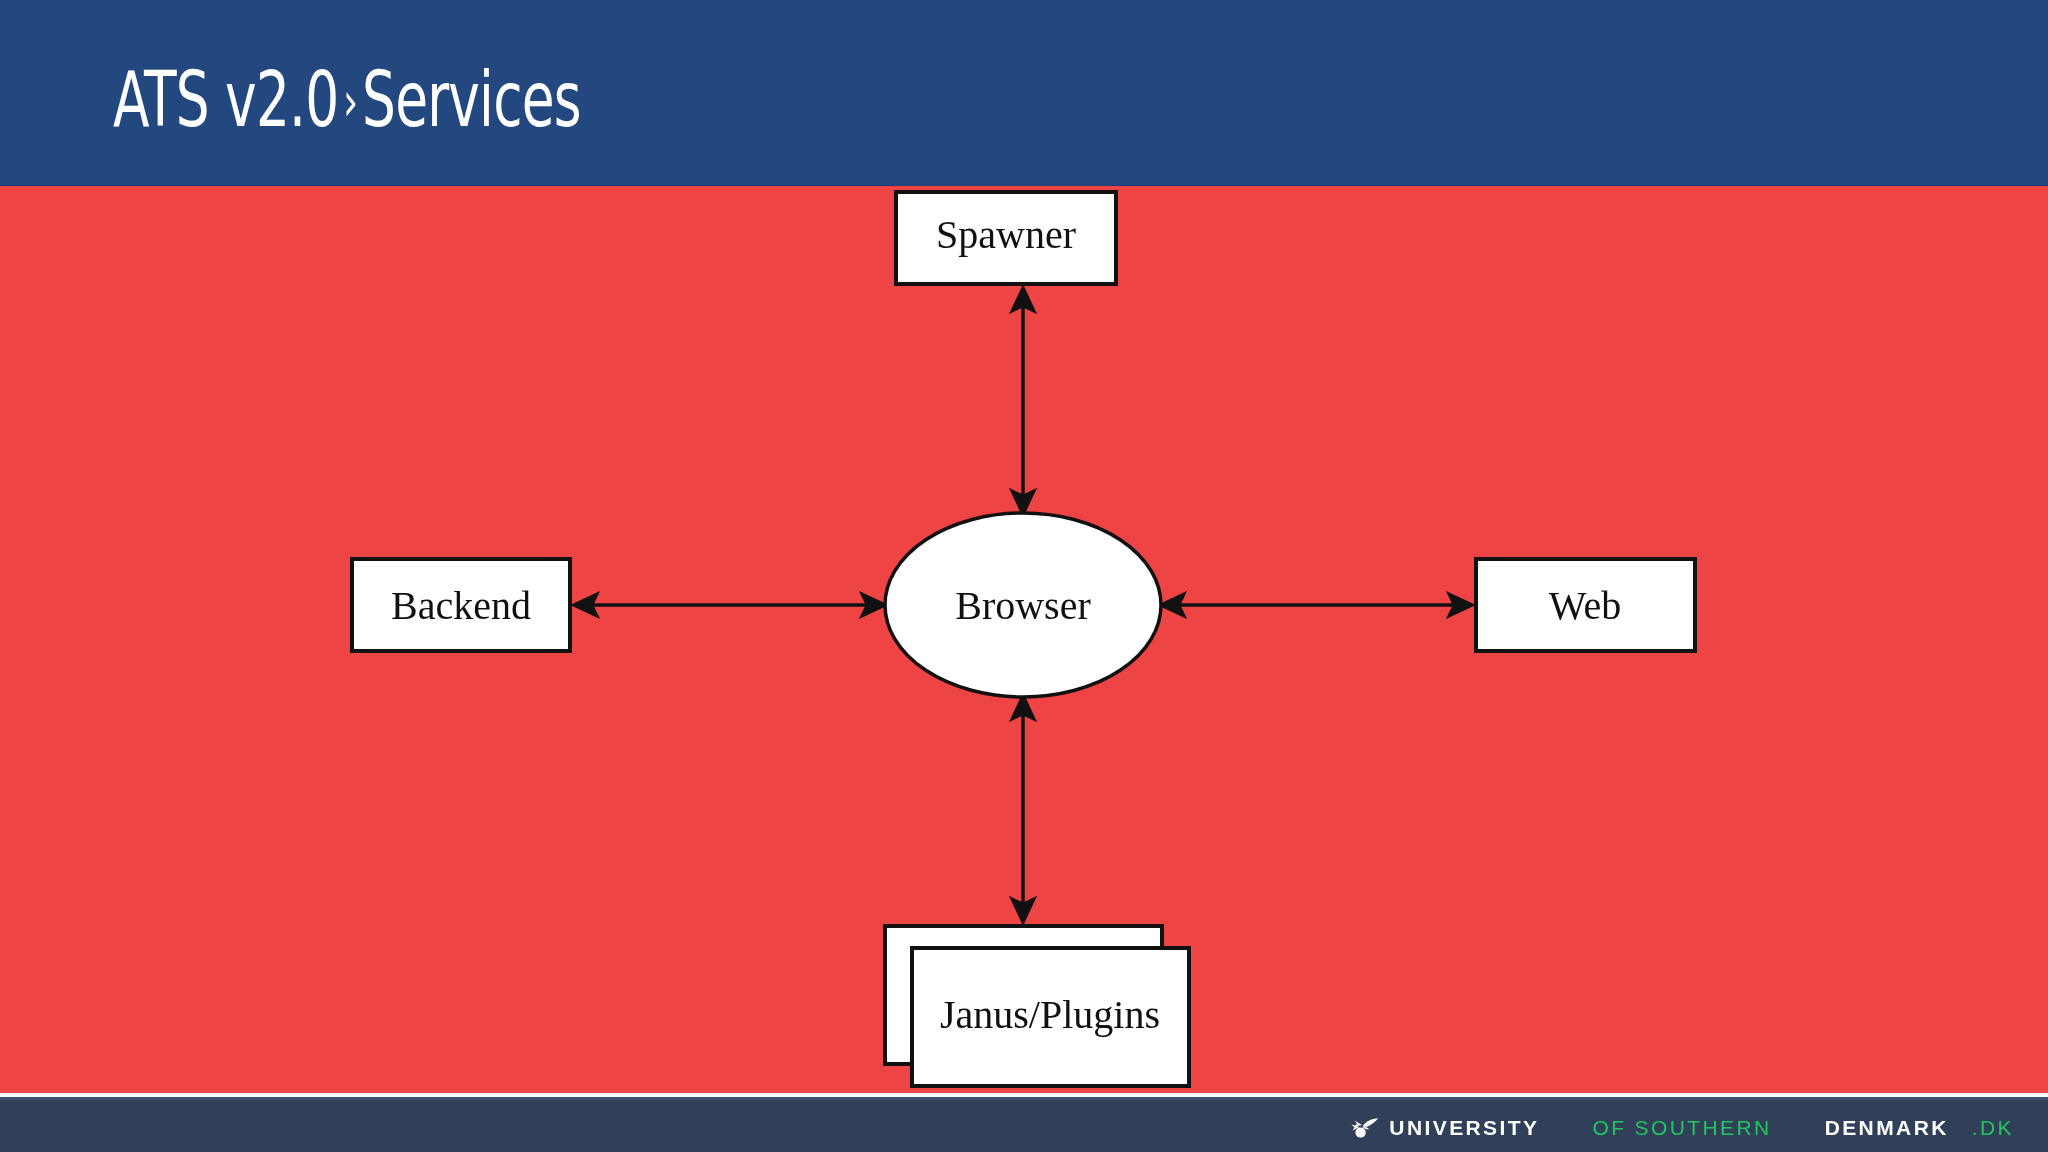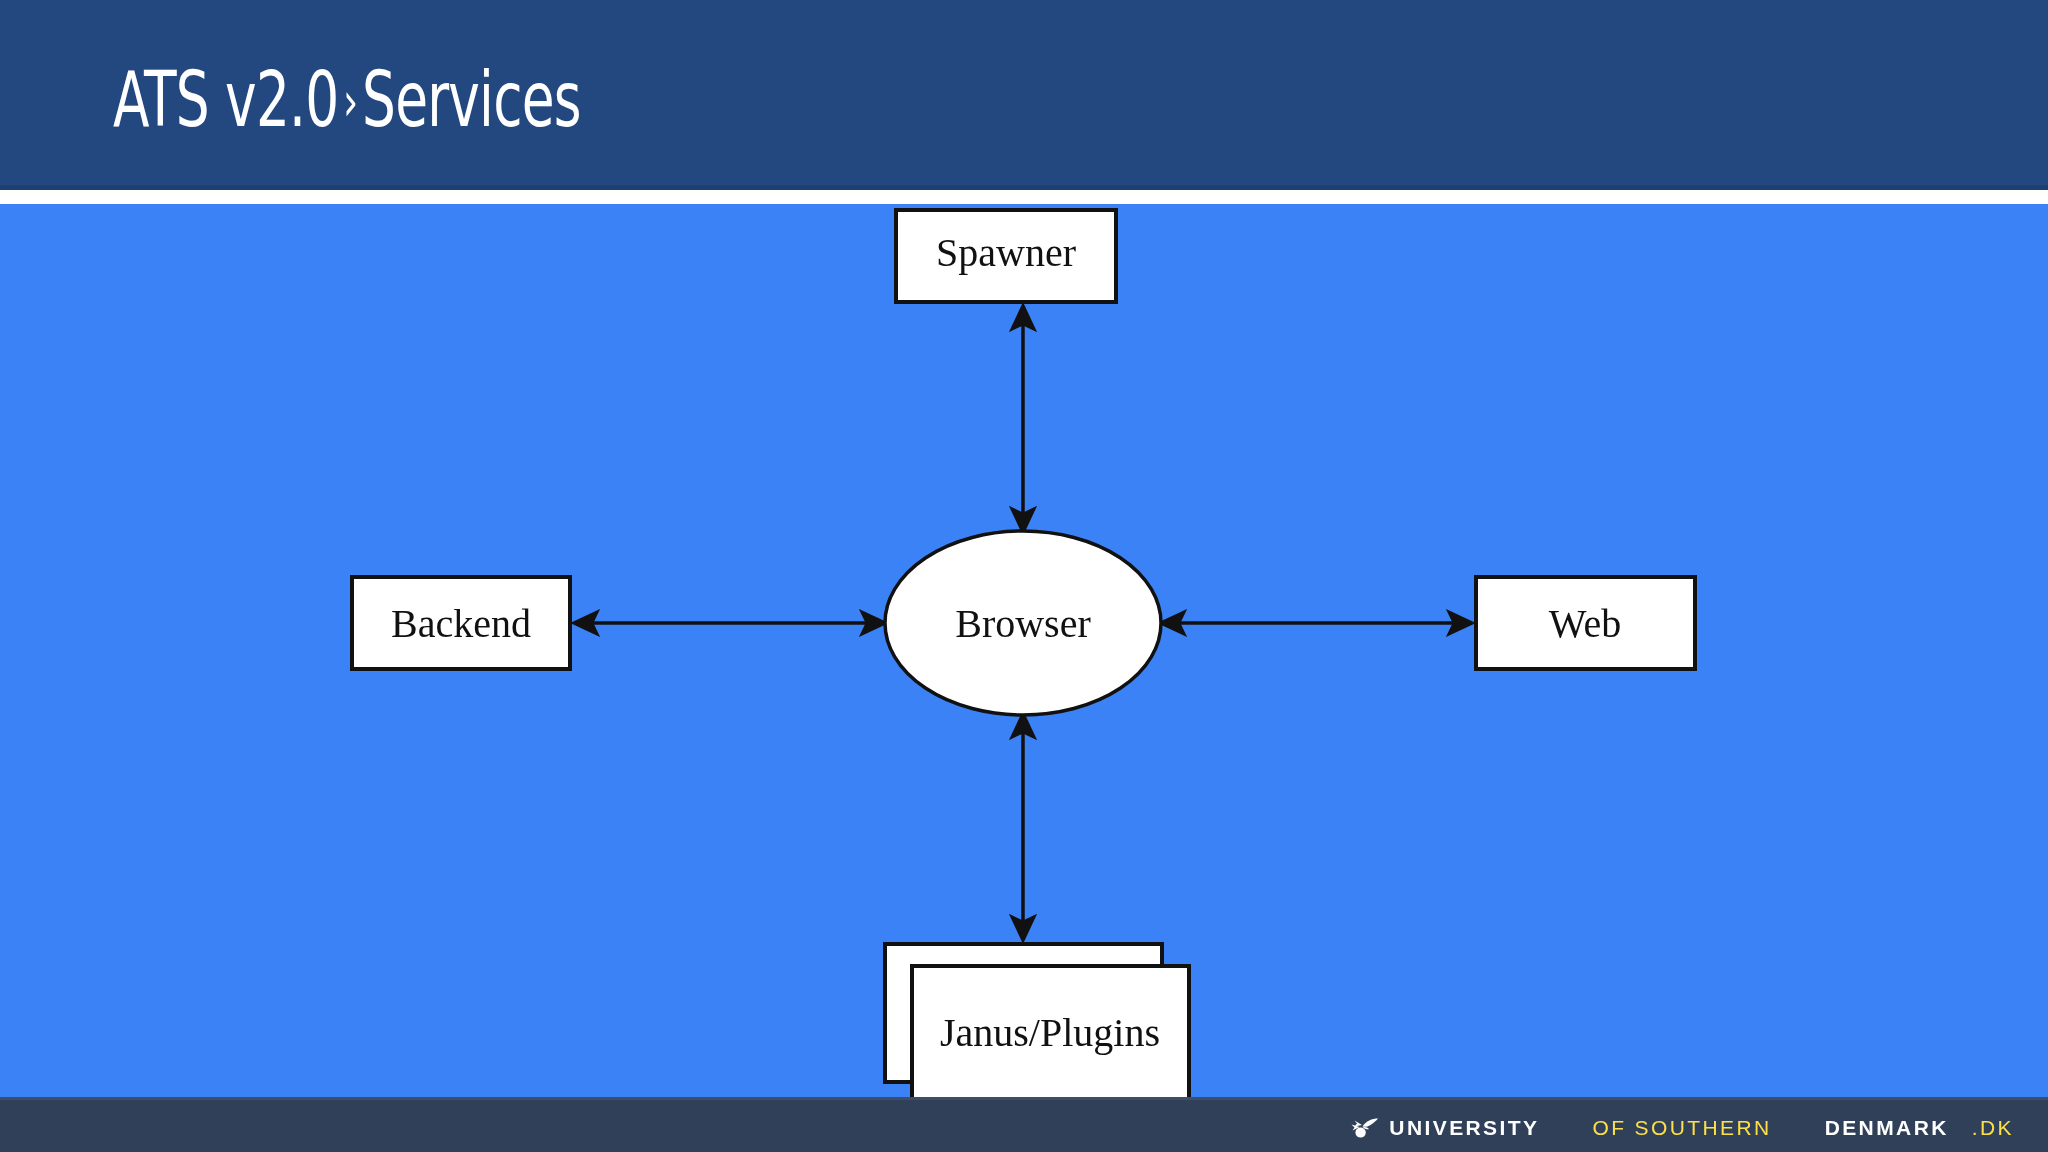--- a/index.html
+++ b/index.html
@@ -50,10 +50,10 @@
   #diagram-canvas {
     position: absolute;
     left: 0;
-    top: 204px;
+    top: 186px;
     width: 2048px;
     height: 907px;
-    background: #3b82f6;
+    background: #ef4444;
   }
   #diagram-svg {
     position: absolute;

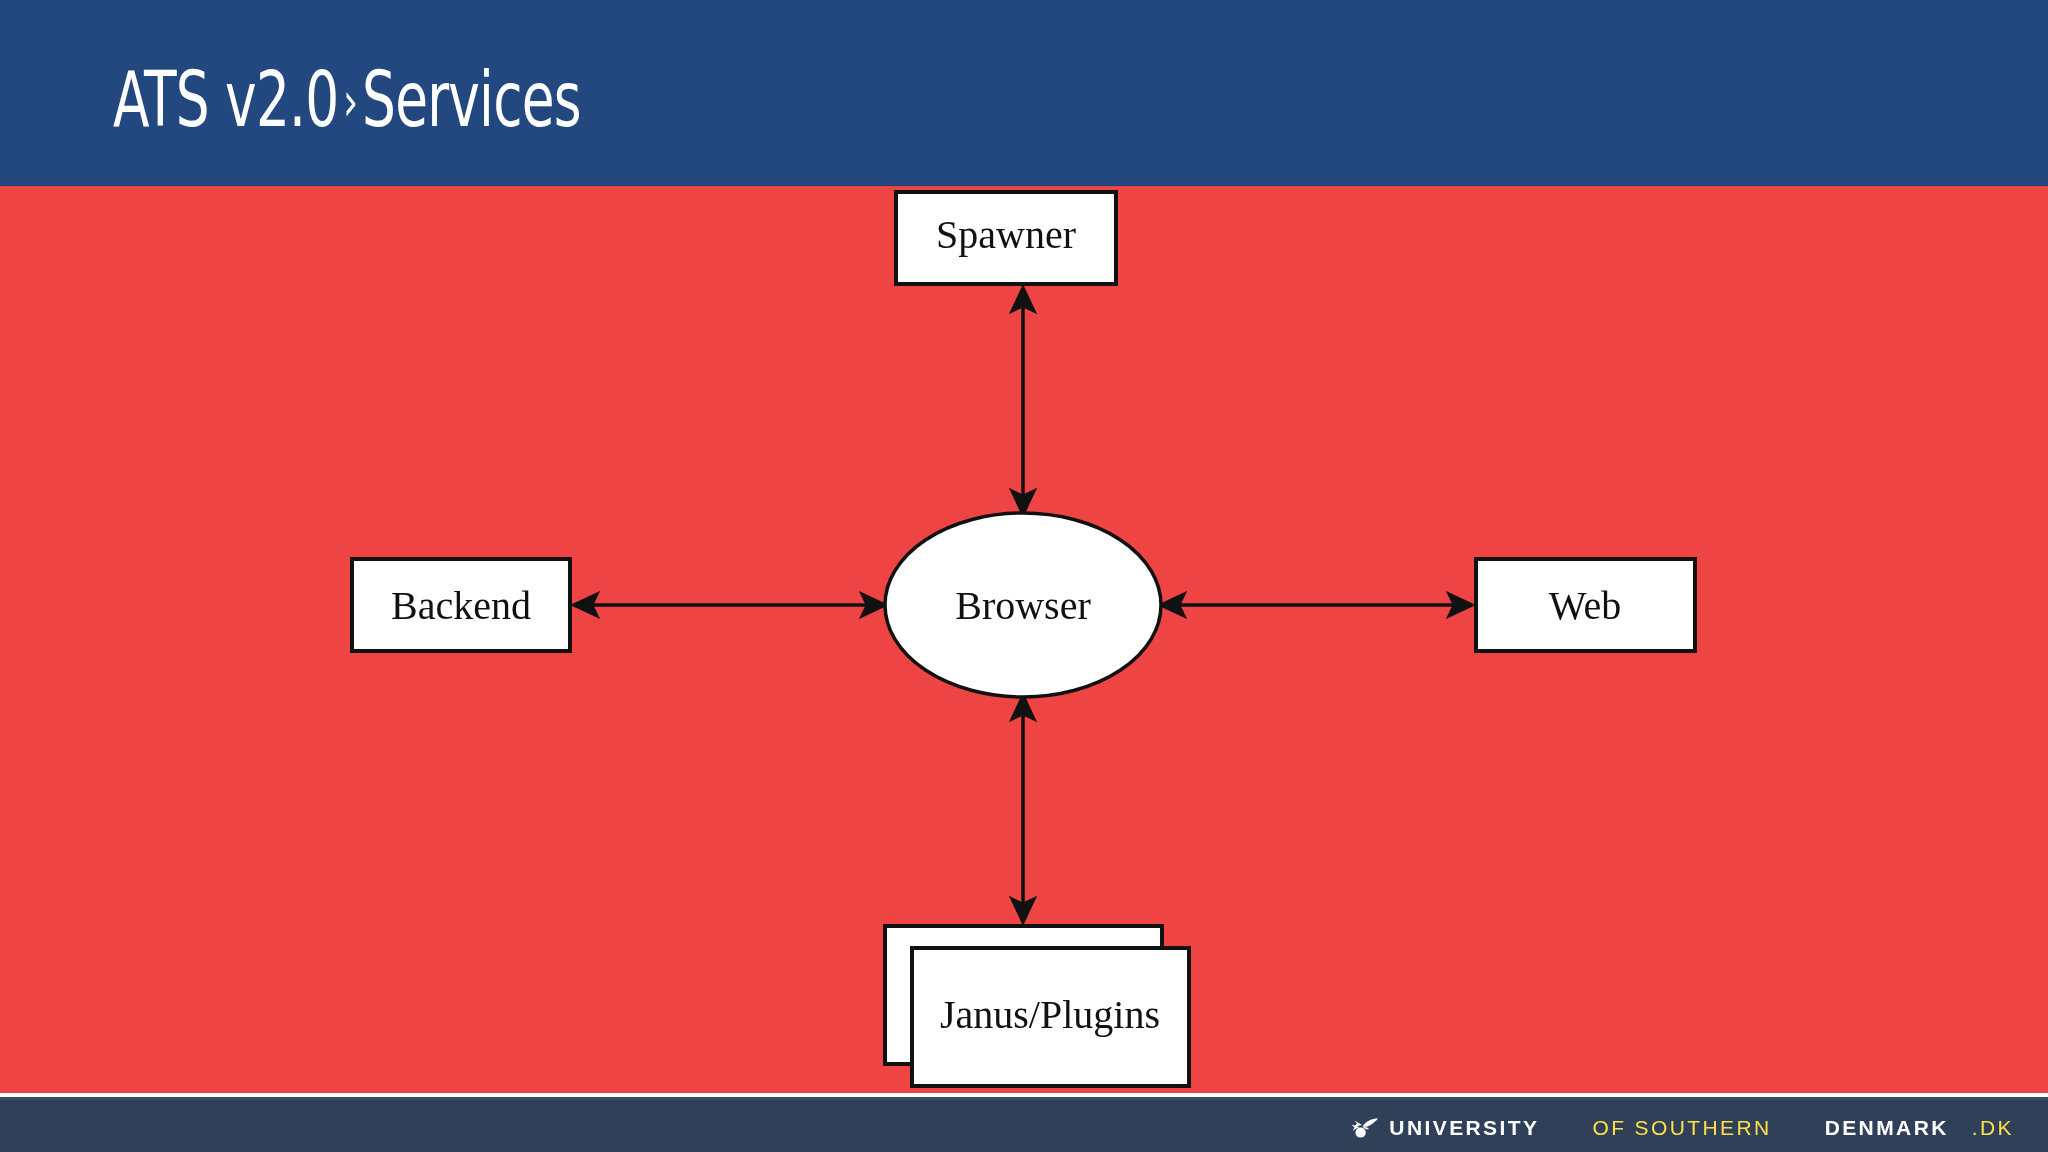--- a/index.html
+++ b/index.html
@@ -111,7 +111,7 @@
   }
   #footer-brand .light {
     font-weight: 400;
-    color: #fde047;
+    color: #22c55e;
   }
   #footer-brand .sep {
     display: inline-block;

